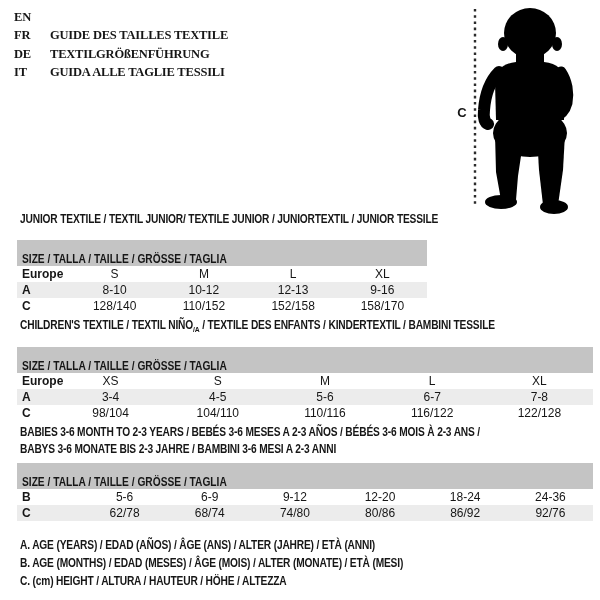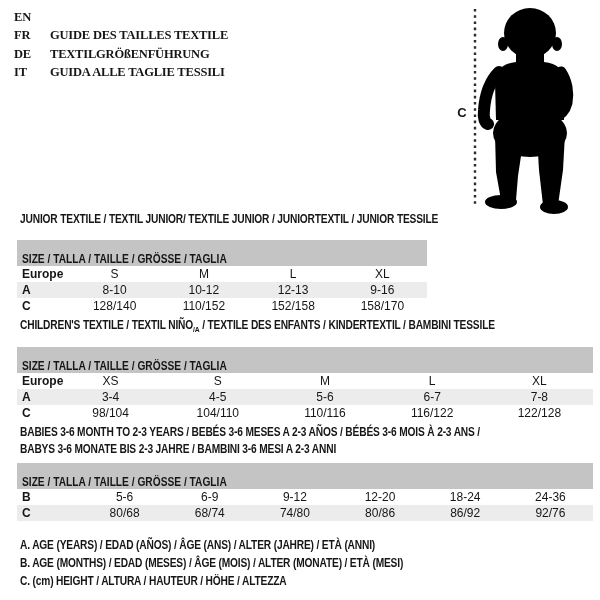--- a/index.html
+++ b/index.html
@@ -202,7 +202,7 @@
         </tr>
         <tr class="striped">
           <th class="row-label">C</th>
-          <td class="size-cell">80/68</td>
+          <td class="size-cell">62/78</td>
           <td class="size-cell">68/74</td>
           <td class="size-cell">74/80</td>
           <td class="size-cell">80/86</td>

